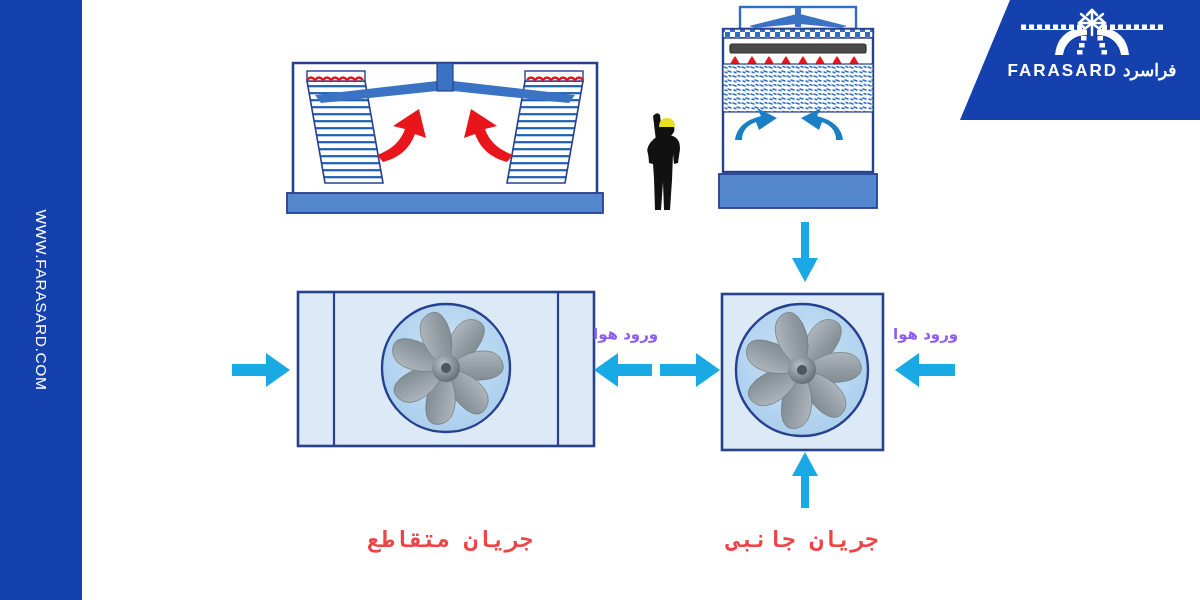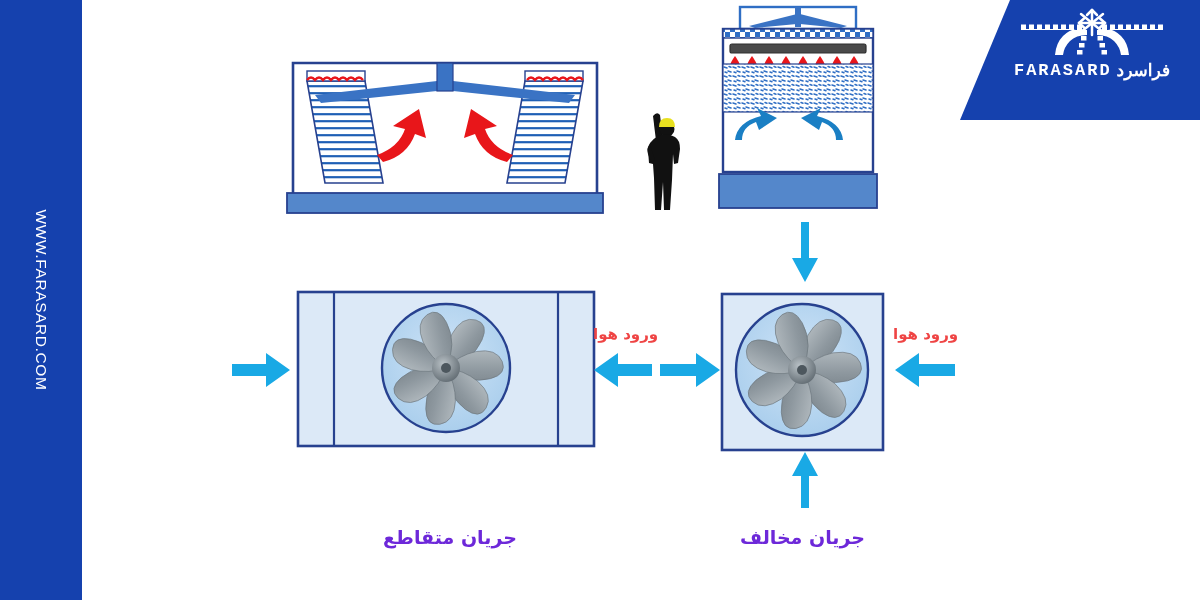--- a/index.html
+++ b/index.html
@@ -25,7 +25,7 @@
   .logo-mark{width:150px;height:56px;display:block;}
   .logo-text{display:flex;align-items:center;gap:5px;margin-top:-4px;}
   .logo-latin{color:#fff;font-size:17px;font-weight:700;letter-spacing:2.0px;
-      font-family:Liberation Mono, monospace;}
+      font-family:Liberation Sans, sans-serif;}
   .logo-fa{color:#fff;font-size:17px;font-weight:700;
       font-family:Liberation Serif, serif;direction:rtl;}
 

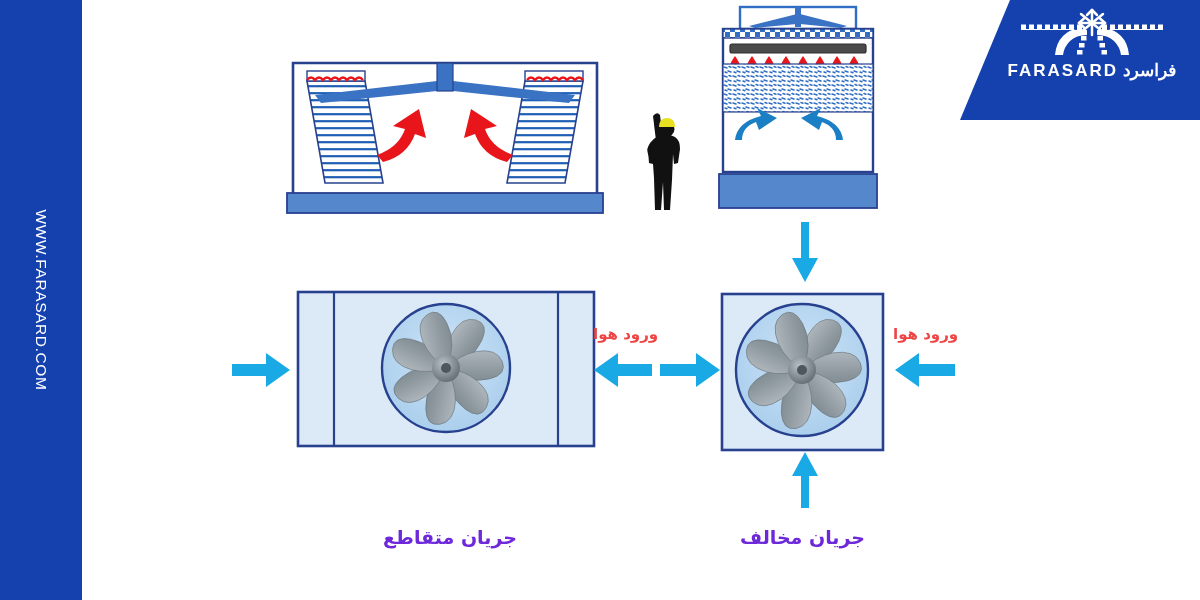--- a/index.html
+++ b/index.html
@@ -35,7 +35,7 @@
        font-family:"DejaVu Sans",sans-serif;direction:rtl;}
   .cap-black{color:#1a1a1a;font-size:17px;}
   .cap-blue{color:#6d28d9;font-size:19px;}
-  .lbl-air{position:absolute;color:#ef4444;font-size:15px;font-weight:bold;
+  .lbl-air{position:absolute;color:#8b5cf6;font-size:15px;font-weight:bold;
        font-family:"DejaVu Sans",sans-serif;direction:rtl;white-space:nowrap;}
 
   svg{display:block;overflow:visible;}

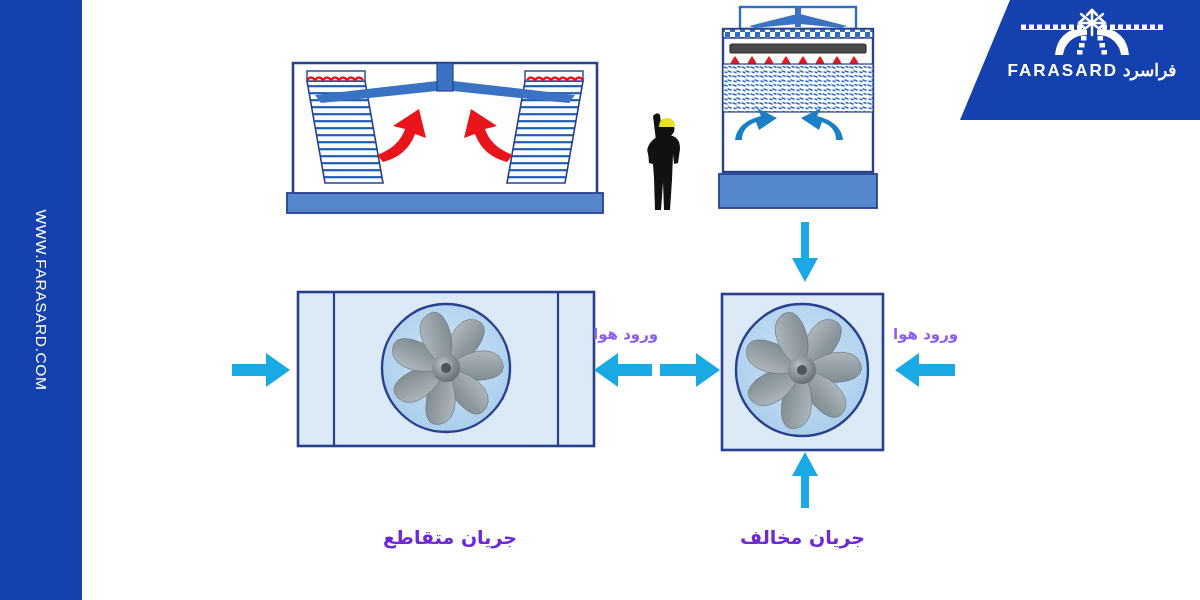--- a/index.html
+++ b/index.html
@@ -34,7 +34,7 @@
   .cap{position:absolute;text-align:center;font-weight:bold;
        font-family:"DejaVu Sans",sans-serif;direction:rtl;}
   .cap-black{color:#1a1a1a;font-size:17px;}
-  .cap-blue{color:#6d28d9;font-size:19px;}
+  .cap-blue{color:#ef4444;font-size:23px;font-family:Liberation Mono, monospace;}
   .lbl-air{position:absolute;color:#8b5cf6;font-size:15px;font-weight:bold;
        font-family:"DejaVu Sans",sans-serif;direction:rtl;white-space:nowrap;}
 

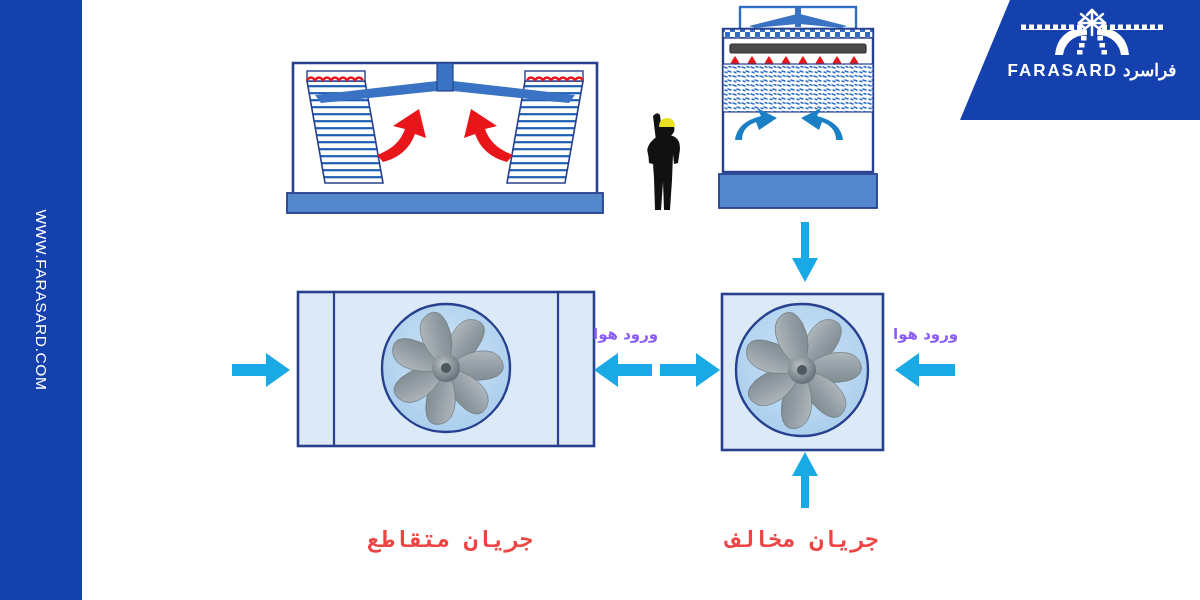--- a/index.html
+++ b/index.html
@@ -365,7 +365,7 @@
   <div class="lbl-air" style="left:893px;top:325px;">ورود هوا</div>
 
   <div class="cap cap-blue" style="left:355px;top:526px;width:190px;">جریان متقاطع</div>
-  <div class="cap cap-blue" style="left:715px;top:526px;width:175px;">جریان مخالف</div>
+  <div class="cap cap-blue" style="left:715px;top:526px;width:175px;">جریان جانبی</div>
 
 </div>
 

